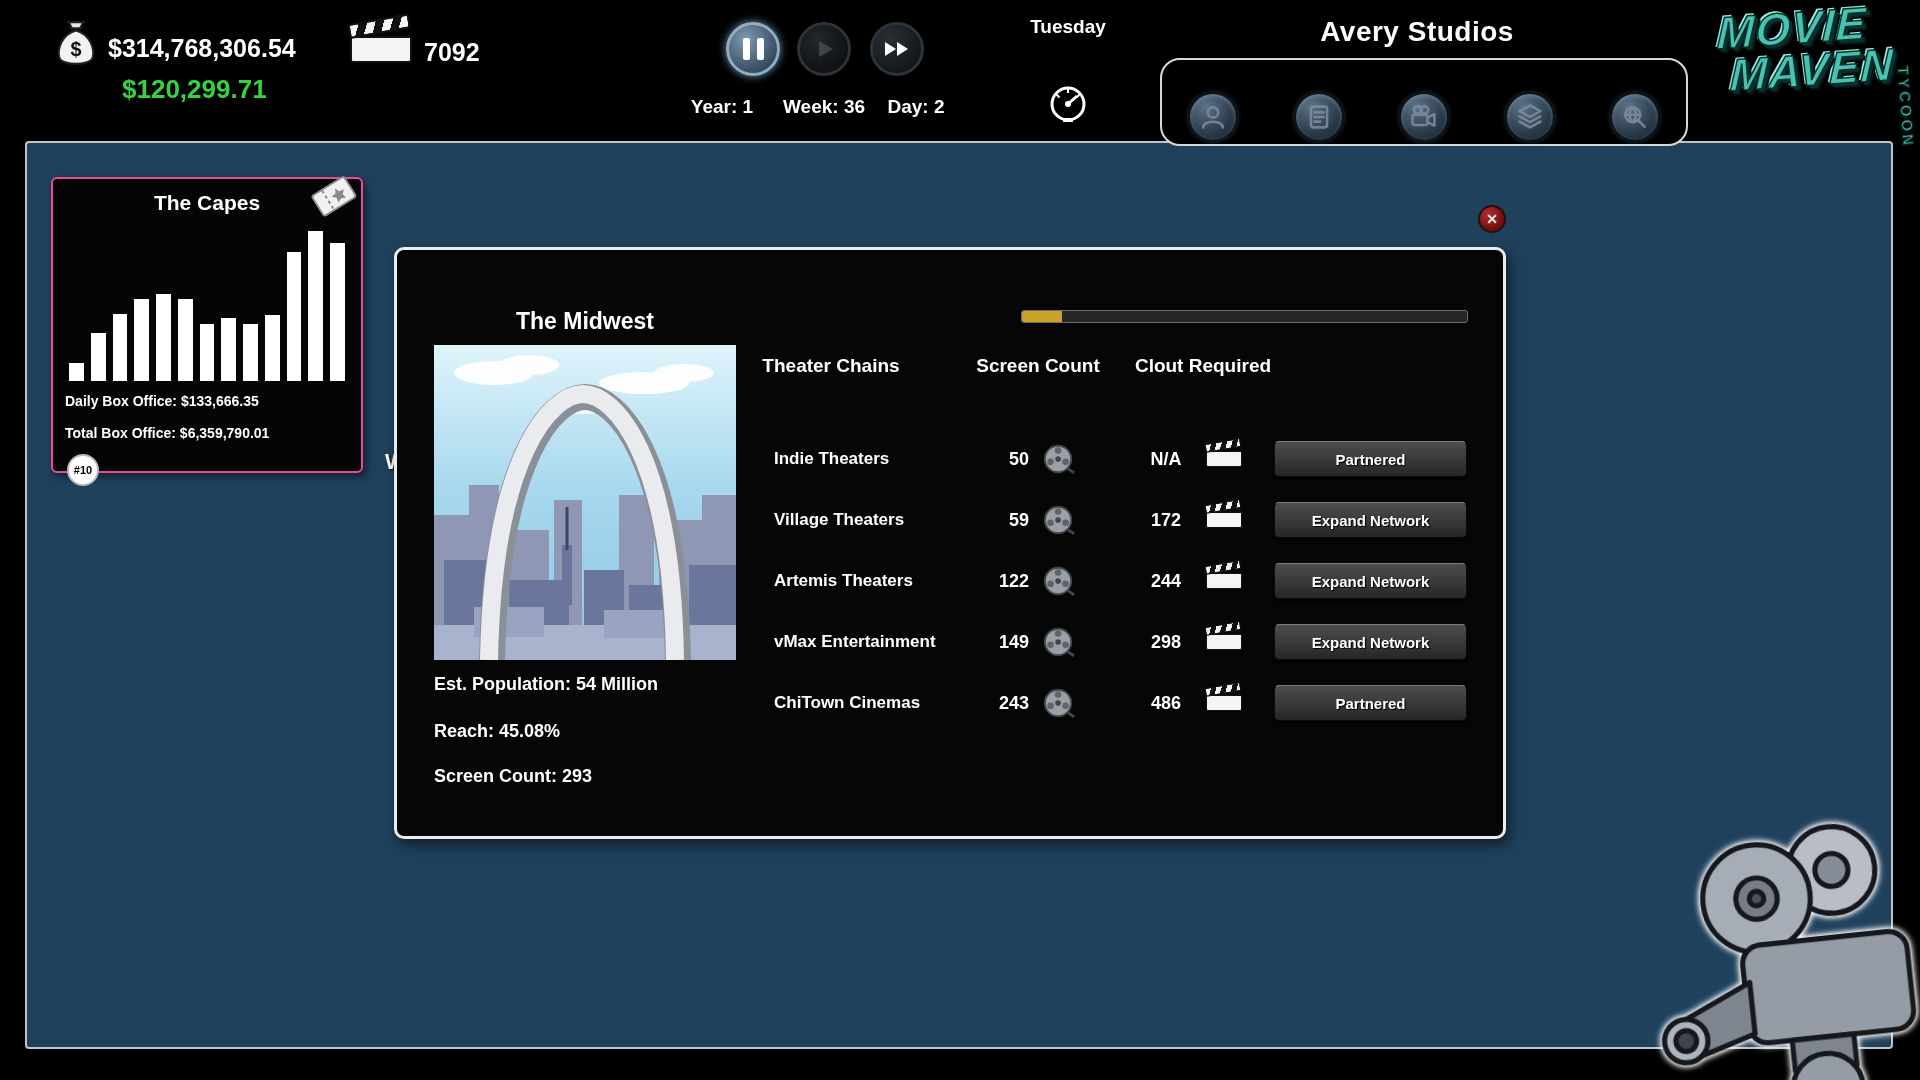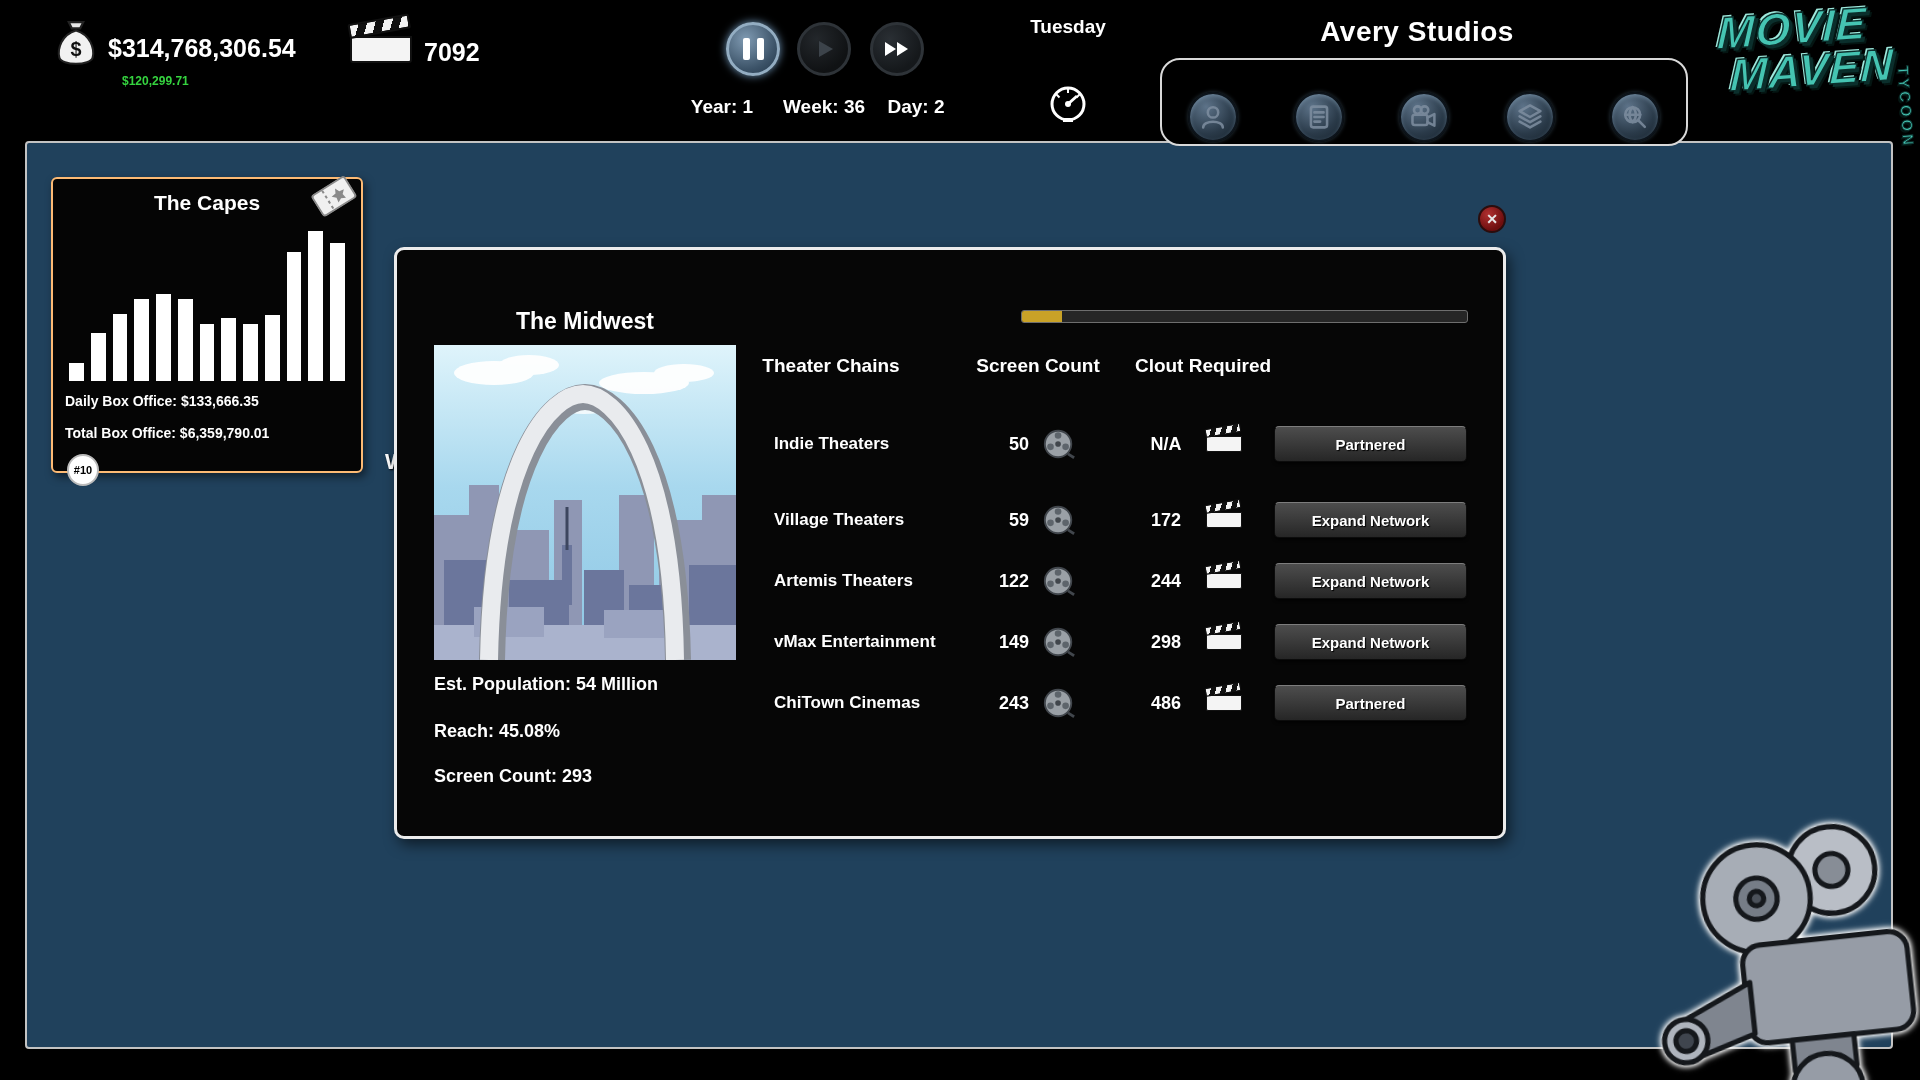--- a/index.html
+++ b/index.html
@@ -14,7 +14,7 @@
   
   .topbar{position:absolute;left:0;top:0;width:1920px;height:141px;background:#000;z-index:3;}
   .cash{left:108px;top:34px;font-size:25px;text-shadow:1px 1px 2px #000;}
-  .cash-change{left:122px;top:74px;font-size:12px;}
+  .cash-change{left:122px;top:74px;font-size:26px;}
   .clout-count{left:424px;top:38px;font-size:25px;}
   .date-label{top:96px;font-size:19px;}
   .weekday{top:16px;font-size:19px;}

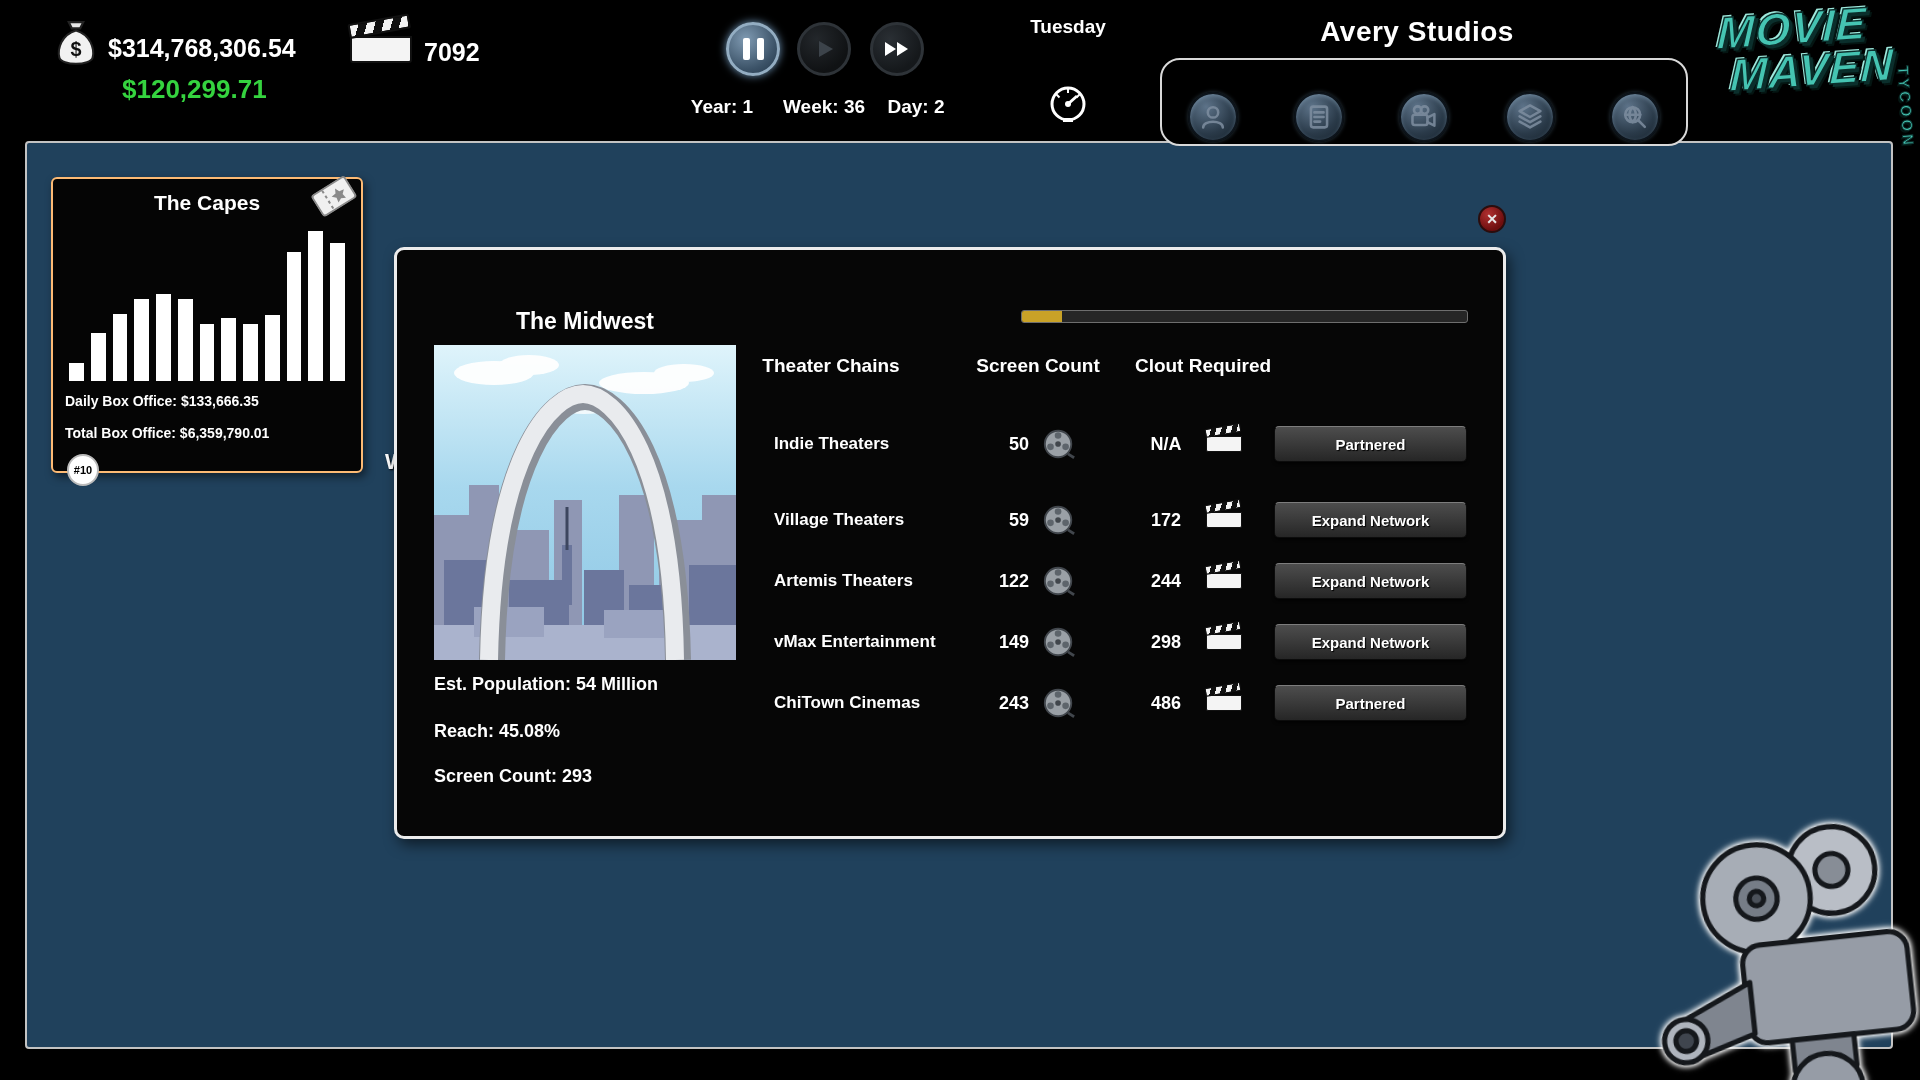--- a/index.html
+++ b/index.html
@@ -57,7 +57,7 @@
 
   
   .movie-card{position:absolute;left:24px;top:34px;width:312px;height:296px;background:#050505;
-    border:2px solid #fdba74;border-radius:6px;z-index:3;box-shadow:3px 4px 8px rgba(0,0,0,.5);cursor:pointer;}
+    border:2px solid #ec4899;border-radius:6px;z-index:3;box-shadow:3px 4px 8px rgba(0,0,0,.5);cursor:pointer;}
   .mc-title{left:50%;top:12px;font-size:21px;}
   .ticket{position:absolute;top:4px;right:6px;transform:rotate(-32deg);}
   .chart{position:absolute;left:16px;right:16px;top:52px;height:150px;display:flex;align-items:flex-end;gap:7px;}

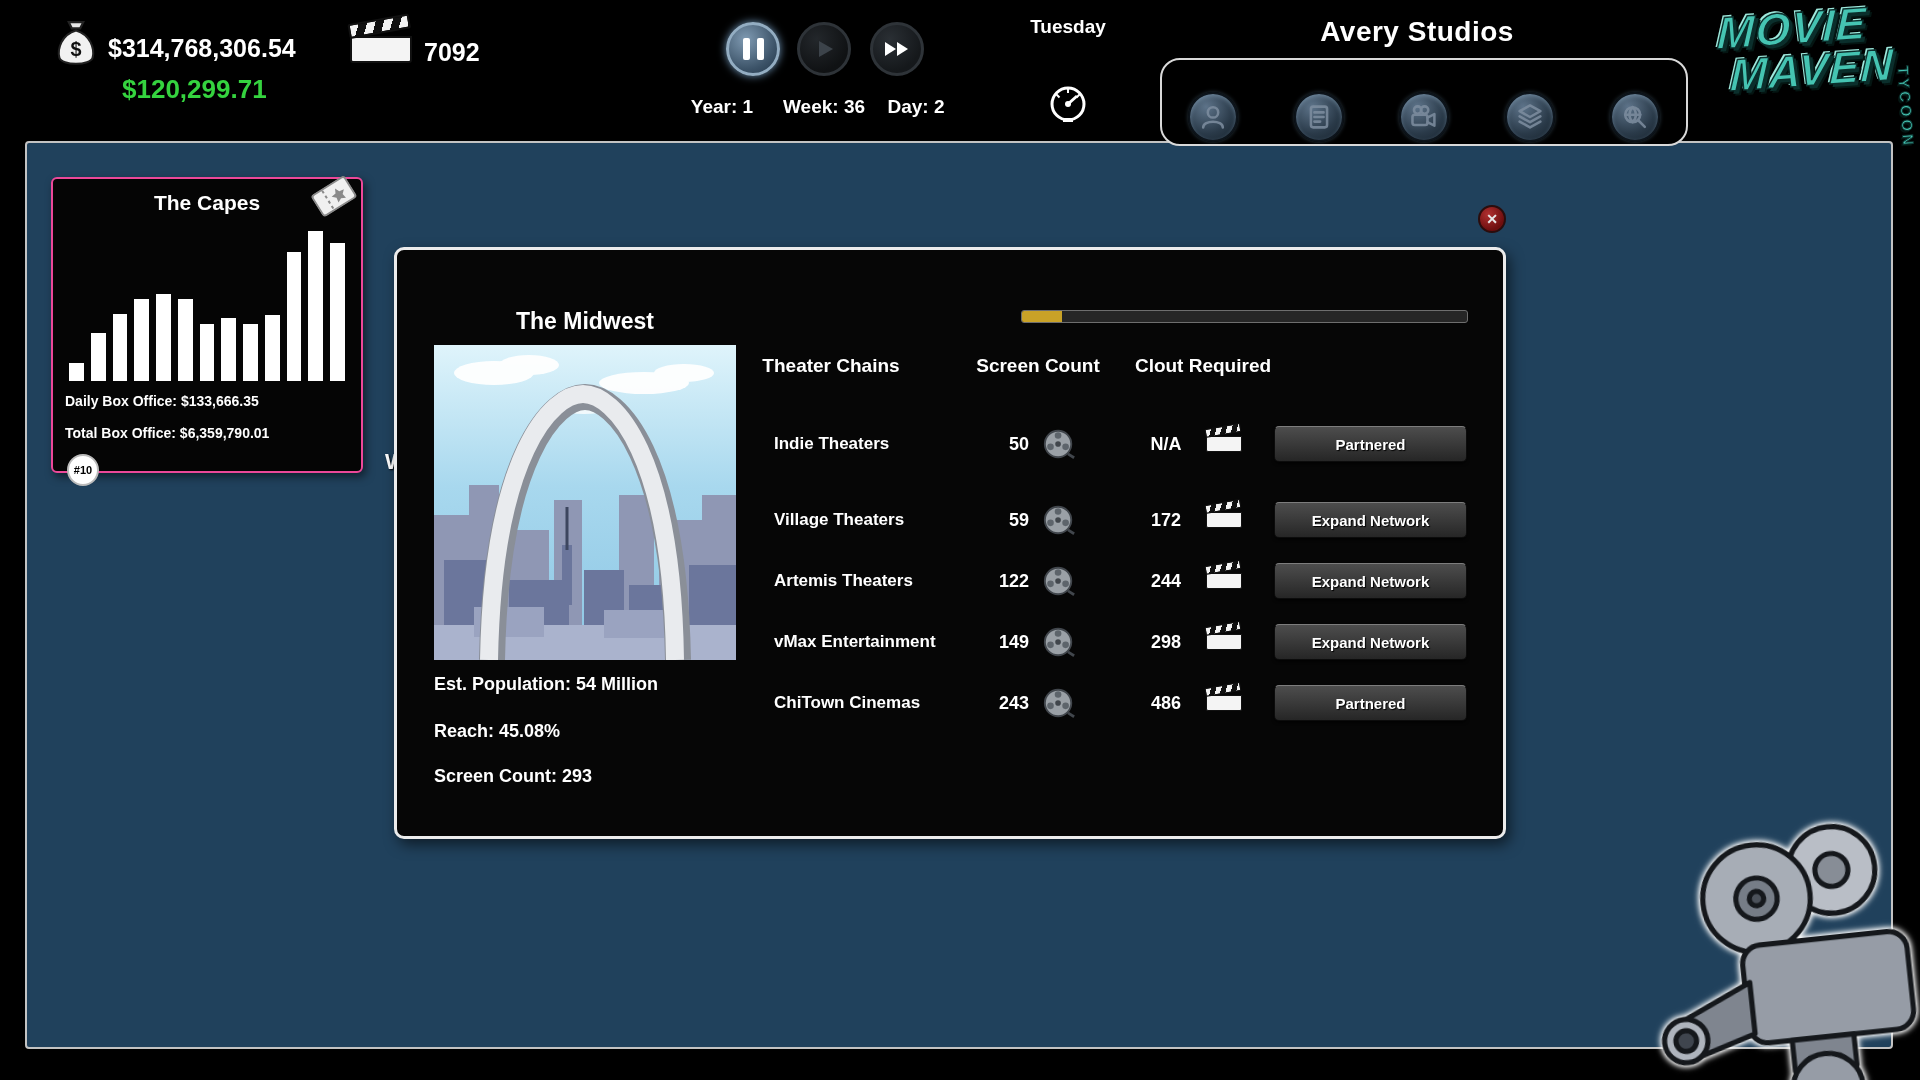--- a/index.html
+++ b/index.html
@@ -213,7 +213,7 @@
       <span class="col-head" style="left:571px">Screen Count</span>
       <span class="col-head" style="left:736px">Clout Required</span>
 
-      <div class="t-row" style="top:174px">
+      <div class="t-row" style="top:189px">
         <span class="t-name">Indie Theaters</span>
         <span class="t-screens">50</span>
         <span class="reel"><svg width="34" height="34">

